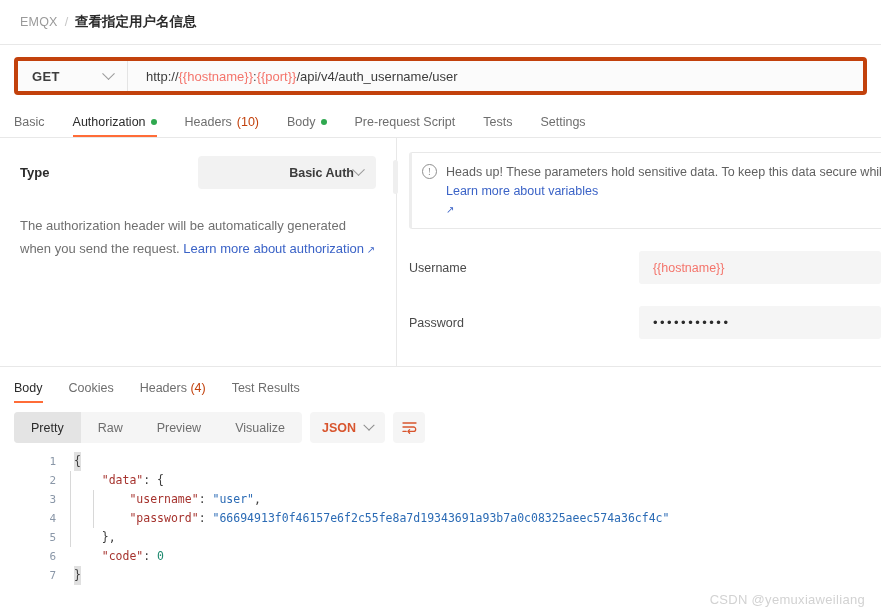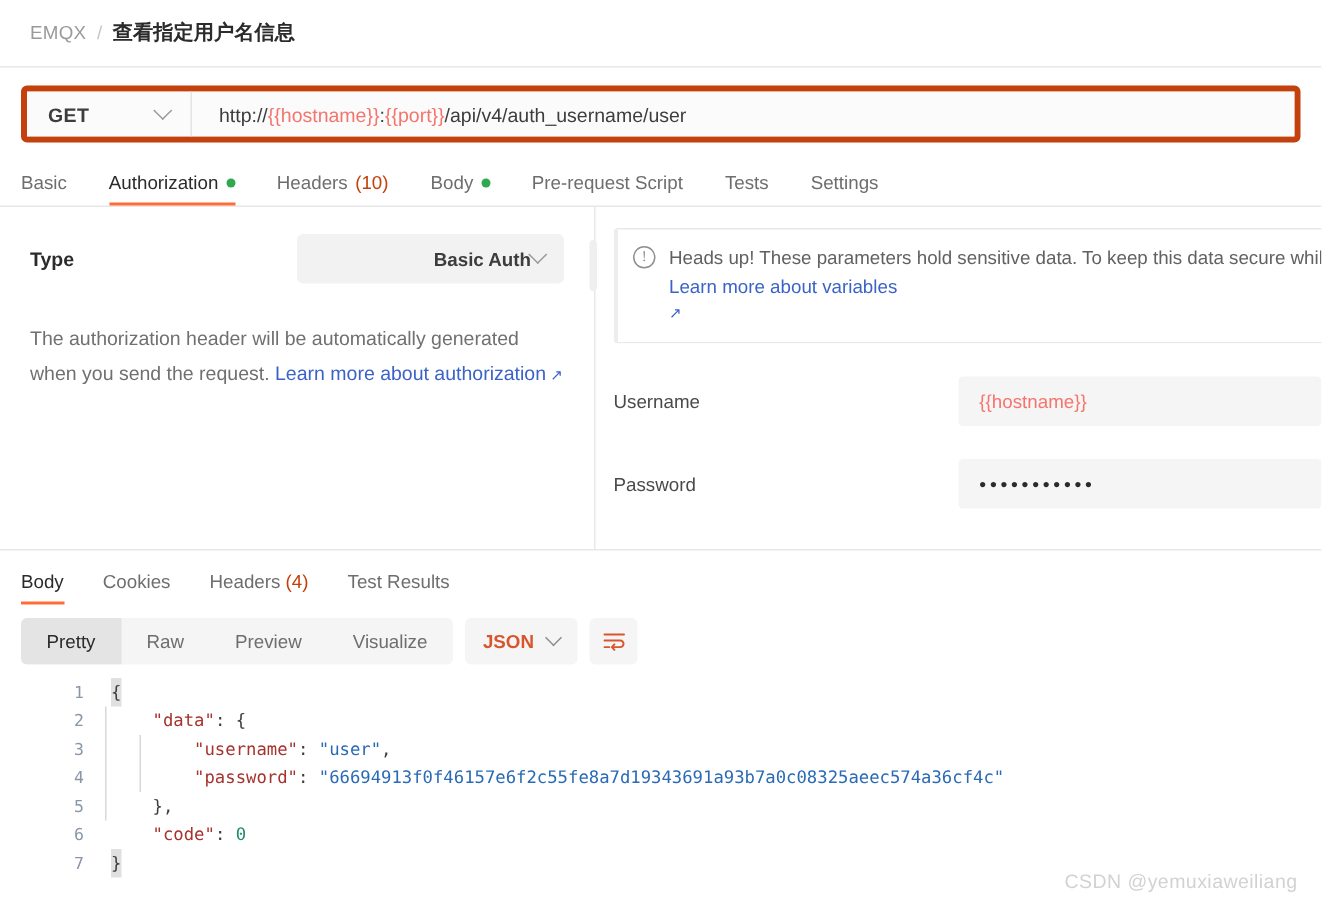--- a/index.html
+++ b/index.html
@@ -208,7 +208,7 @@
   }
 
   .watermark {
-    position: absolute; right: 16px; bottom: 20px;
+    position: absolute; right: 16px; bottom: 8px;
     font-size: 13px; color: #d2d2d2; letter-spacing: .3px;
   }
 </style>

